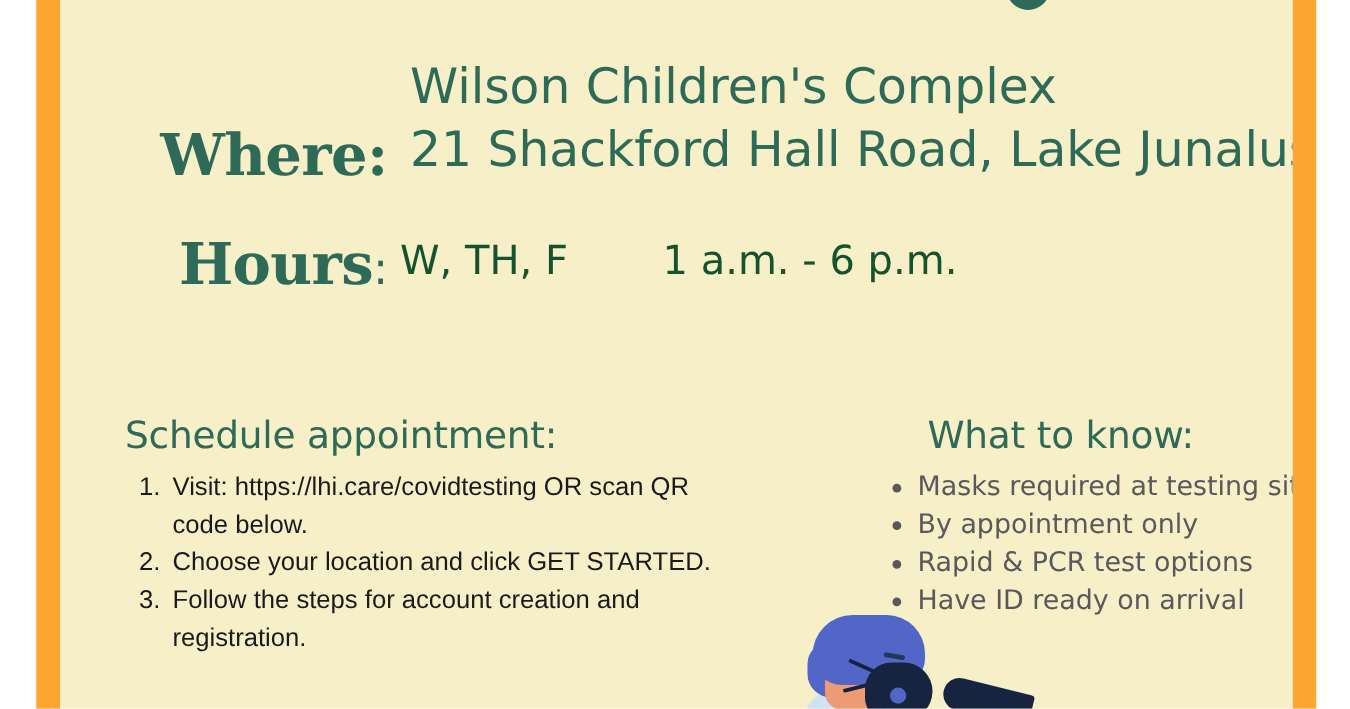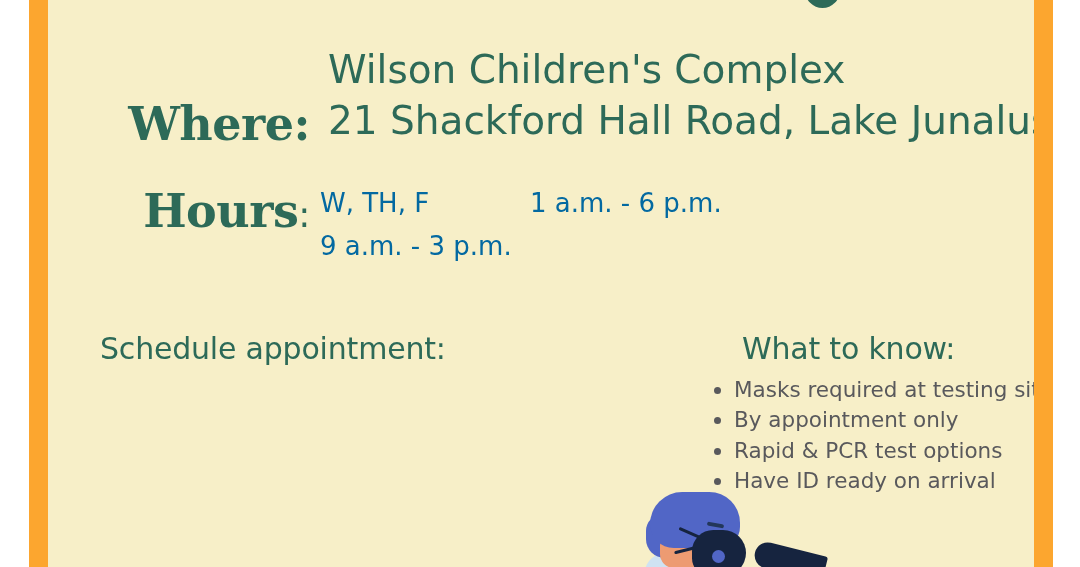--- a/index.html
+++ b/index.html
@@ -112,9 +112,9 @@
   }
   .hours-table {
     margin-left: 10px;
-    color: #0369a1;
-    font-family: "DejaVu Sans", sans-serif;
-    font-size: 26px;
+    color: #14532d;
+    font-family: "DejaVu Sans", sans-serif;
+    font-size: 32px;
     line-height: 1.66;
     white-space: nowrap;
   }

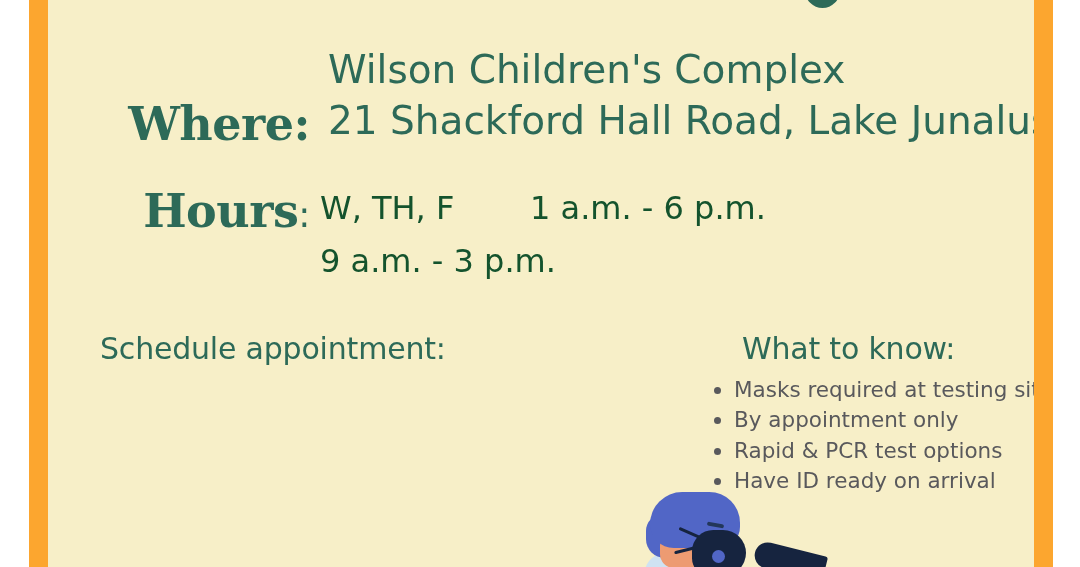--- a/index.html
+++ b/index.html
@@ -298,7 +298,6 @@
           <span class="times">1 a.m. - 6 p.m.</span>
         </div>
         <div class="hr-line">
-          <span class="times">9 a.m. - 3 p.m.</span>
         </div>
       </div>
     </div>

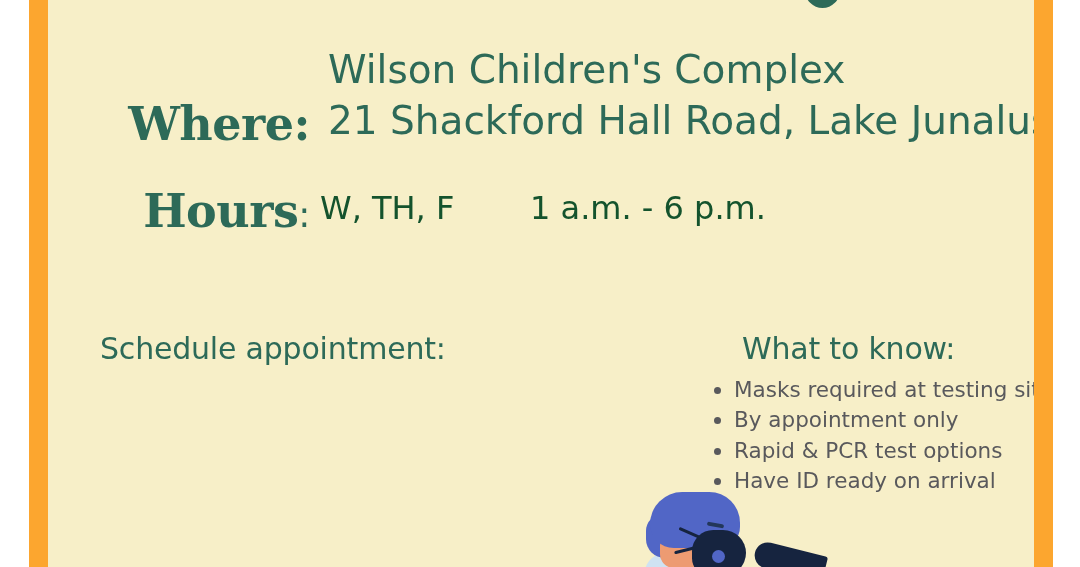--- a/index.html
+++ b/index.html
@@ -304,6 +304,11 @@
 
     <div class="col-left">
       <h2 class="h2-green">Schedule appointment:</h2>
+      <ol class="steps">
+        <li>Visit: https://lhi.care/covidtesting OR scan QR code below.</li>
+        <li>Choose your location and click GET STARTED.</li>
+        <li>Follow the steps for account creation and registration.</li>
+      </ol>
     </div>
 
     <div class="col-right">

